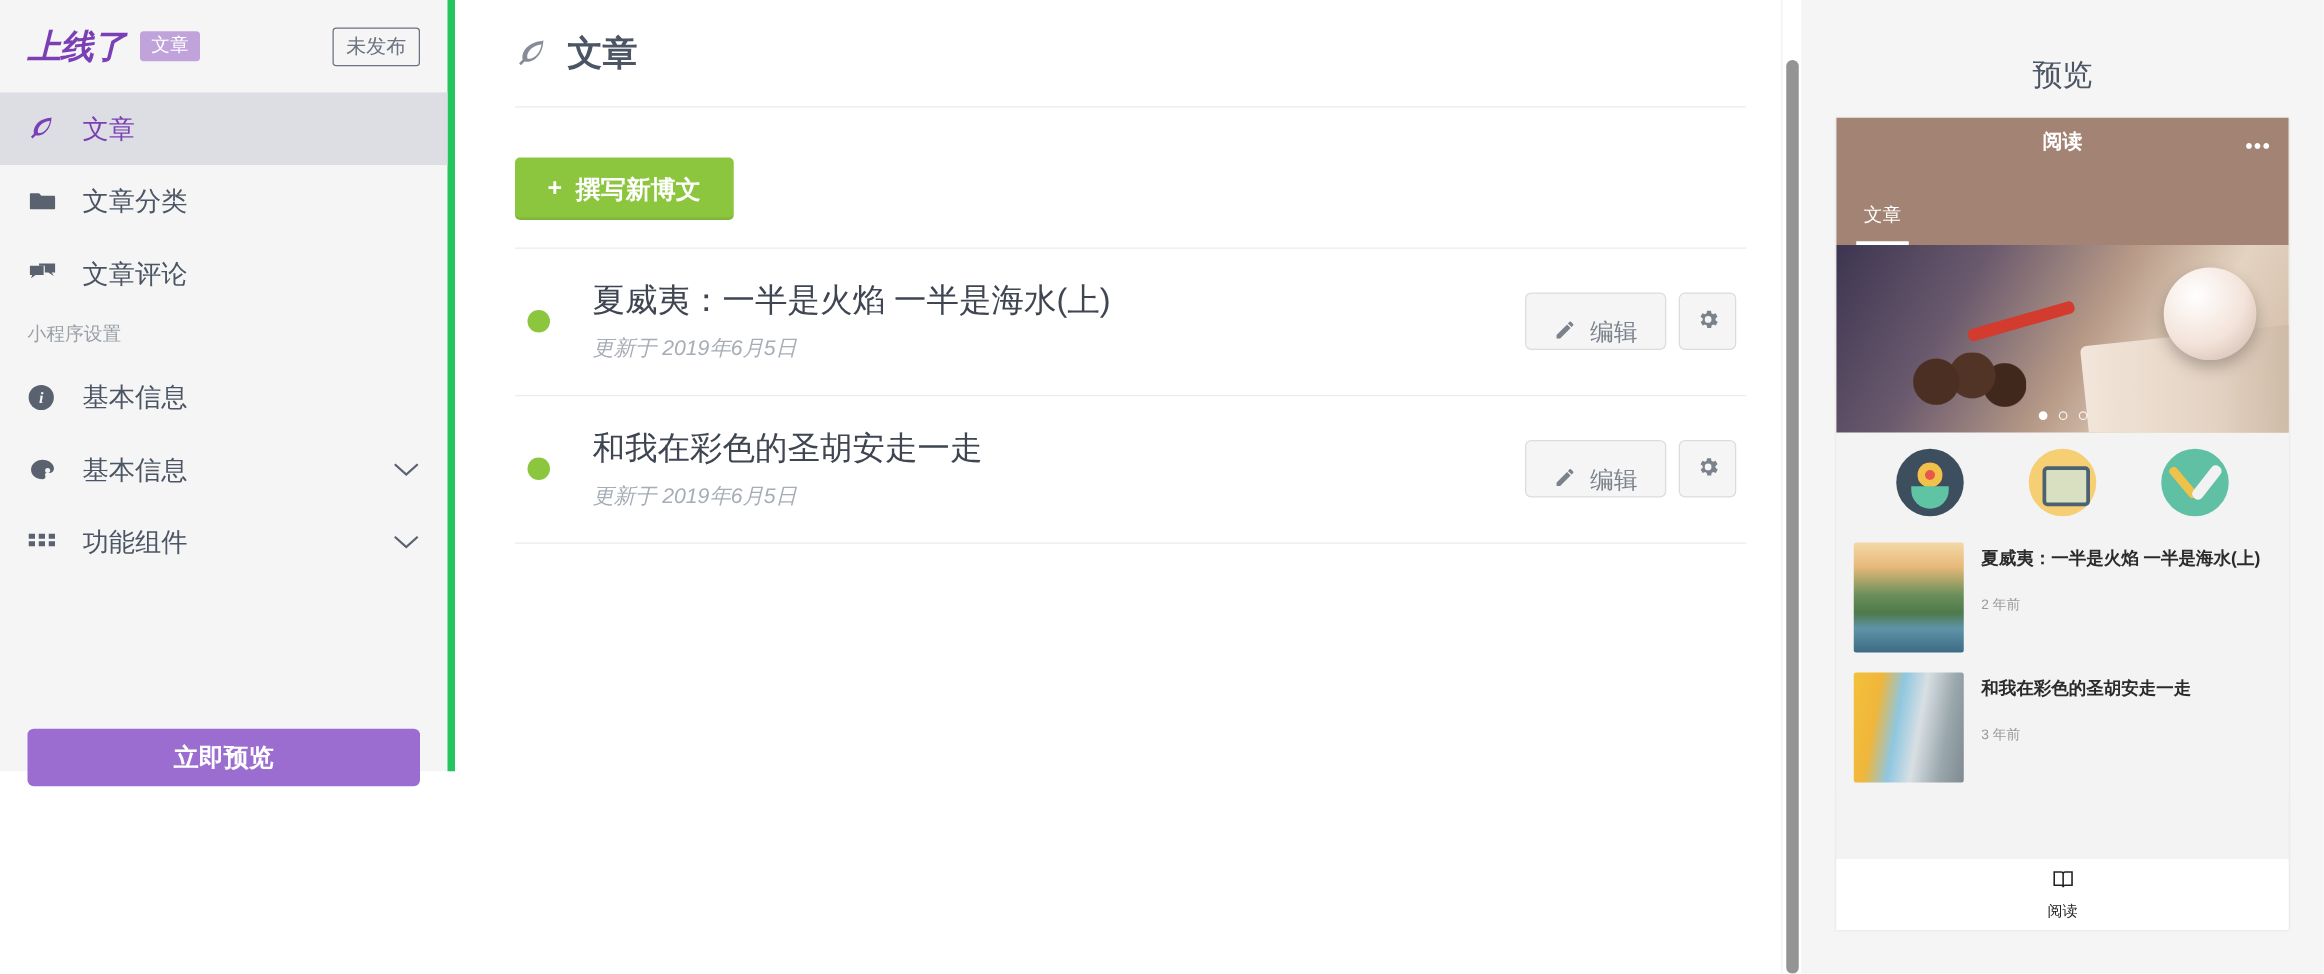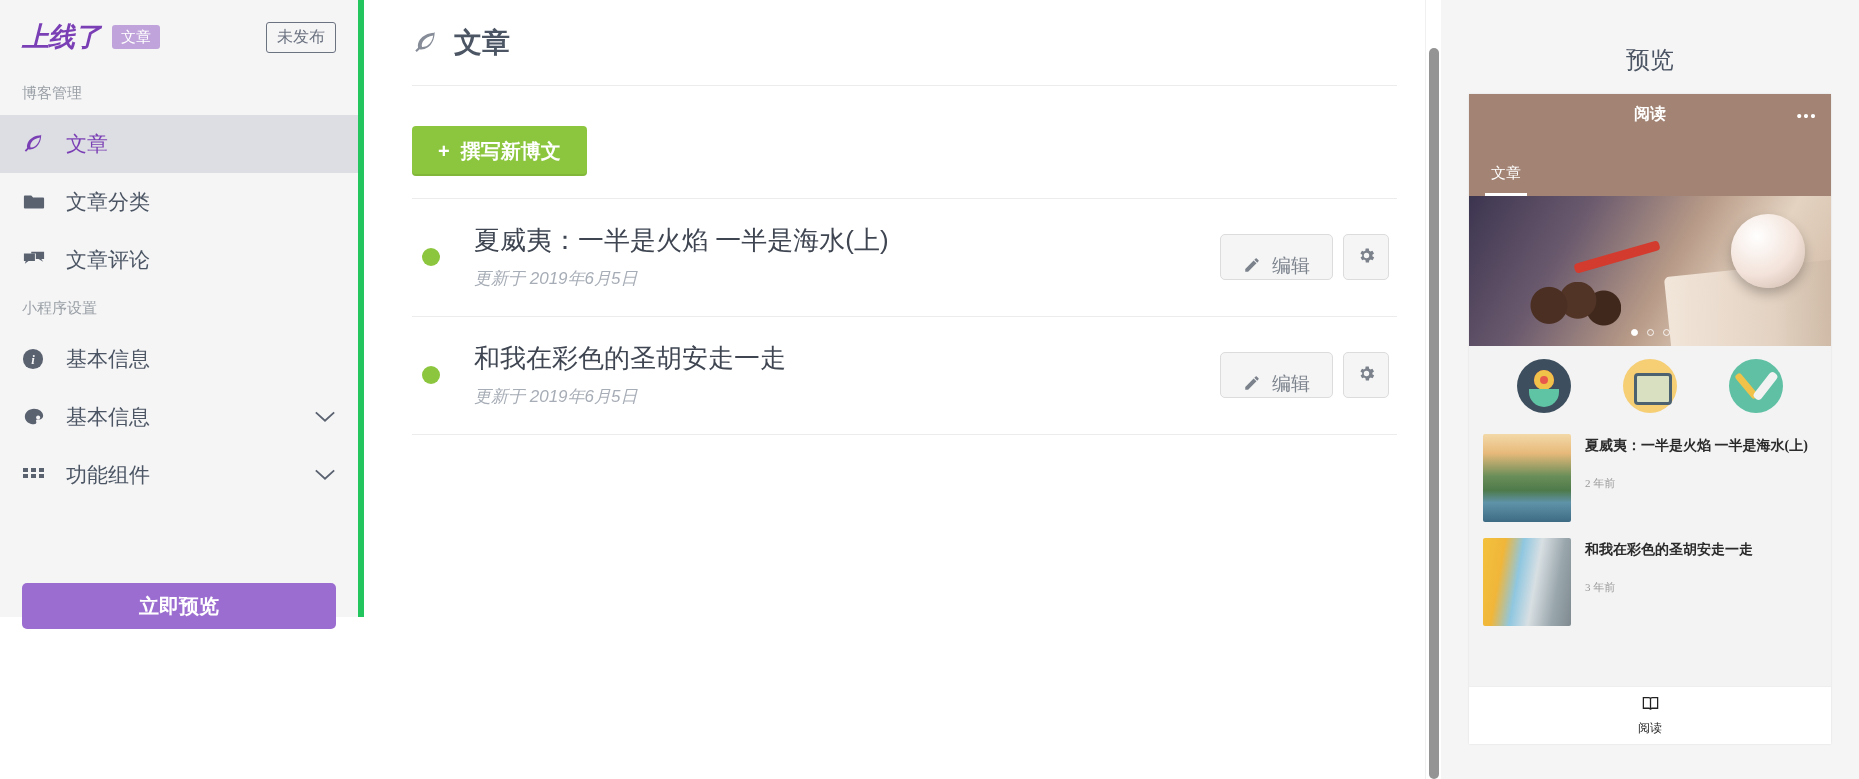--- a/index.html
+++ b/index.html
@@ -136,7 +136,7 @@
   
   .preview {
     flex: 0 0 418px; width: 418px; height: 779px;
-    background: #f5f5f6; position: relative; font-family: Liberation Serif, serif;
+    background: #f5f5f6; position: relative;
   }
   .preview-title {
     text-align: center; font-size: 24px; color: #4b5563;

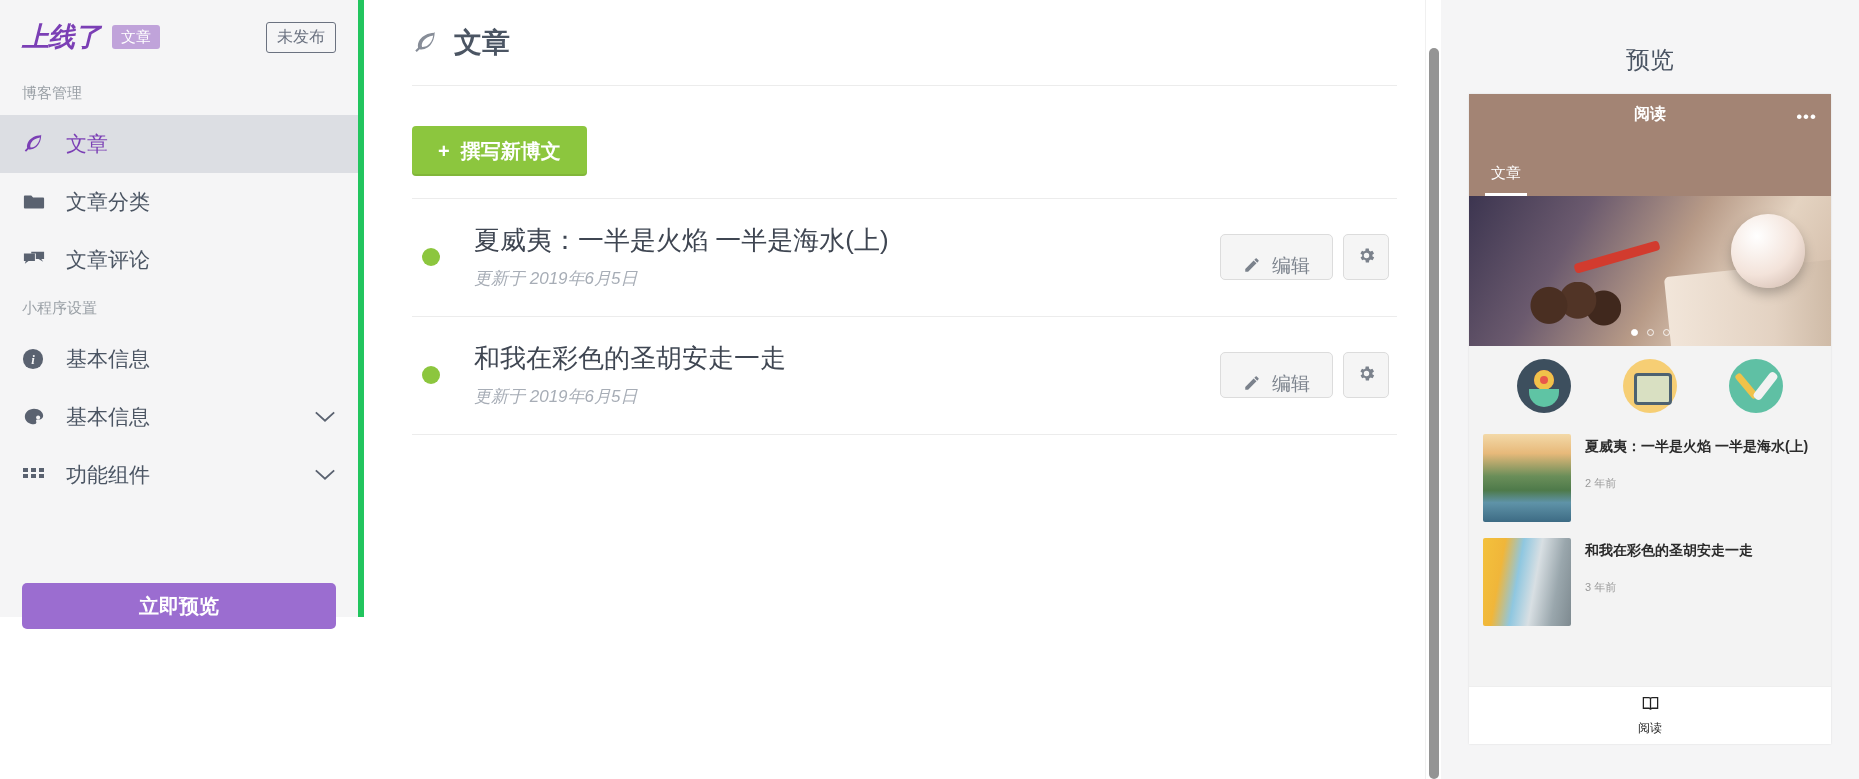--- a/index.html
+++ b/index.html
@@ -290,7 +290,6 @@
     </div>
 
     <div>
-      <div class="nav-section-title">博客管理</div>
 
       <div class="nav-item active">
         <span class="nav-icon">

